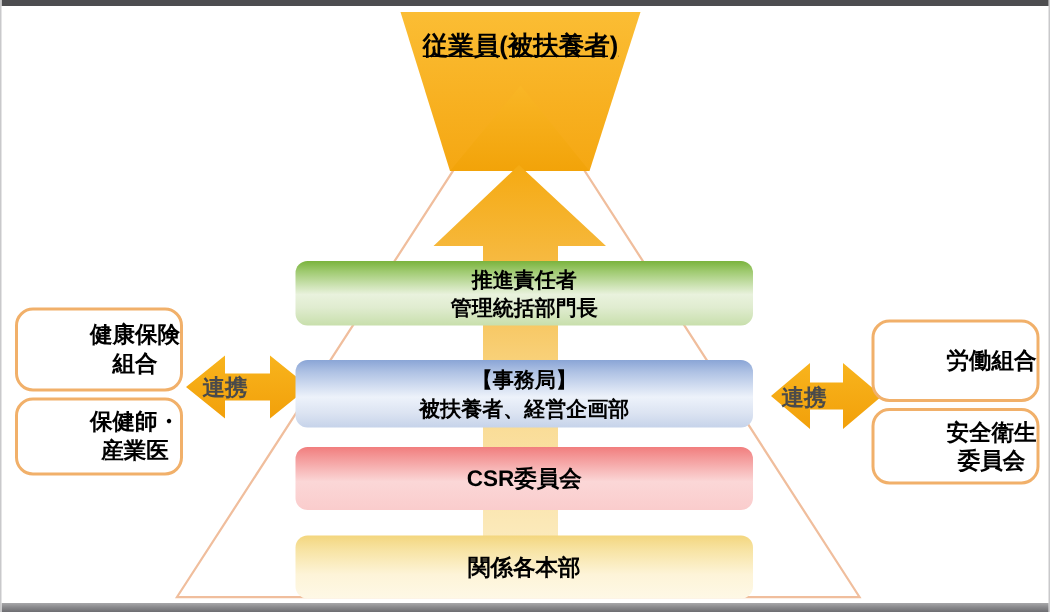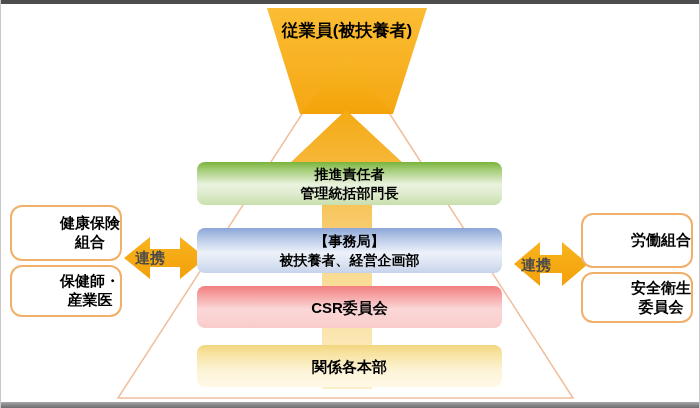--- a/index.html
+++ b/index.html
@@ -15,7 +15,7 @@
     background:linear-gradient(180deg,#a8a8aa 0%,#8a8a8d 45%,#6d6d71 100%);}
   svg.shapes{position:absolute;left:0;top:0;}
   .lbl{position:absolute;color:#000;font-weight:bold;text-align:center;}
-  .employees-lbl{left:246px;top:21px;width:200px;font-size:17px;line-height:20px;}
+  .employees-lbl{left:246px;top:21px;width:200px;font-size:17px;line-height:20px;text-decoration:underline;}
   .cwo-lbl{left:256px;top:68px;width:180px;font-size:16px;line-height:19px;}
   .cwo-lbl .l2{font-size:15px;}
   .bar{

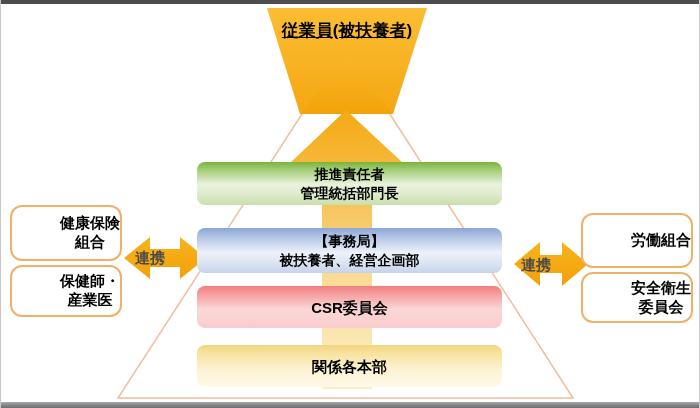--- a/index.html
+++ b/index.html
@@ -21,7 +21,7 @@
   .bar{
     position:absolute;left:196px;width:305px;border-radius:8px;
     display:flex;flex-direction:column;align-items:center;justify-content:center;
-    font-weight:bold;color:#000;font-size:14px;line-height:19px;text-align:center;
+    font-weight:bold;color:#000;font-size:14px;line-height:19px;text-align:center;margin-top:12px;
   }
   .bar-green {top:162px;height:43px;background:linear-gradient(180deg,#7ab33d 0%,#9fca70 16%,#e9f2dd 52%,#e0ecd0 72%,#c8dfac 100%);}
   .bar-blue  {top:228px;height:45px;background:linear-gradient(180deg,#8aa5d6 0%,#afc2e4 18%,#edf2fa 55%,#dce4f2 78%,#c6d3ea 100%);}

